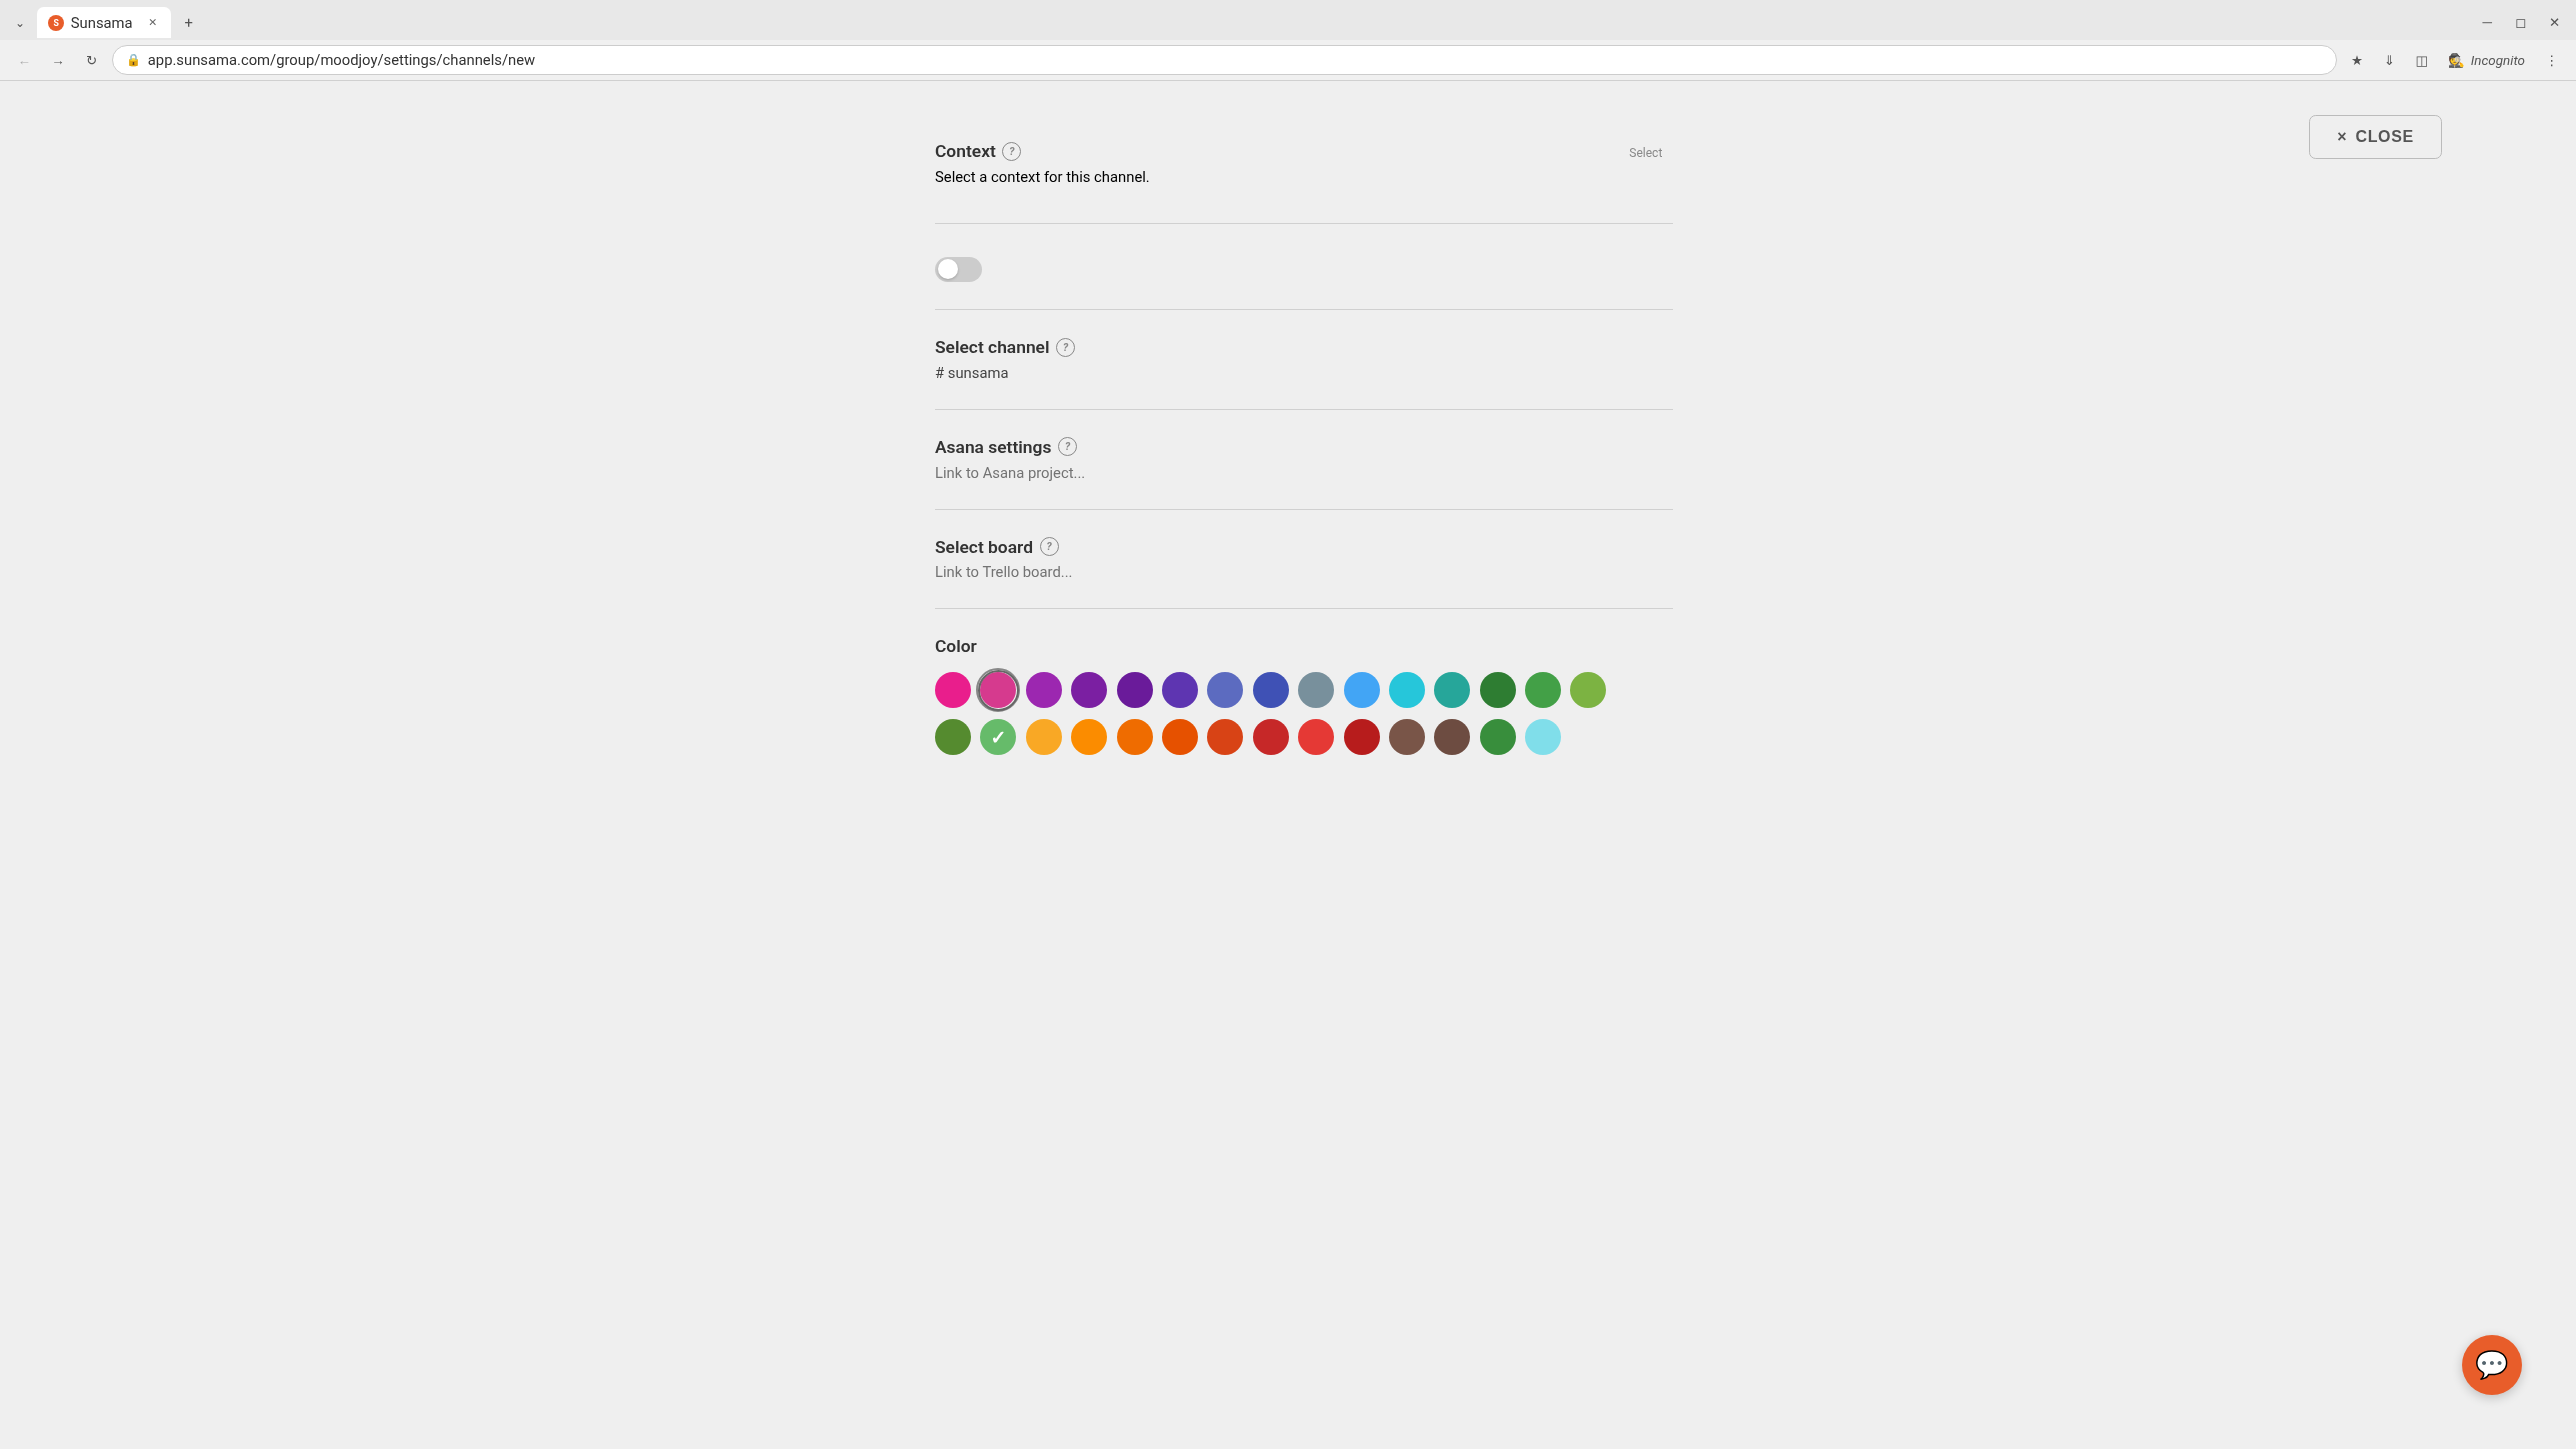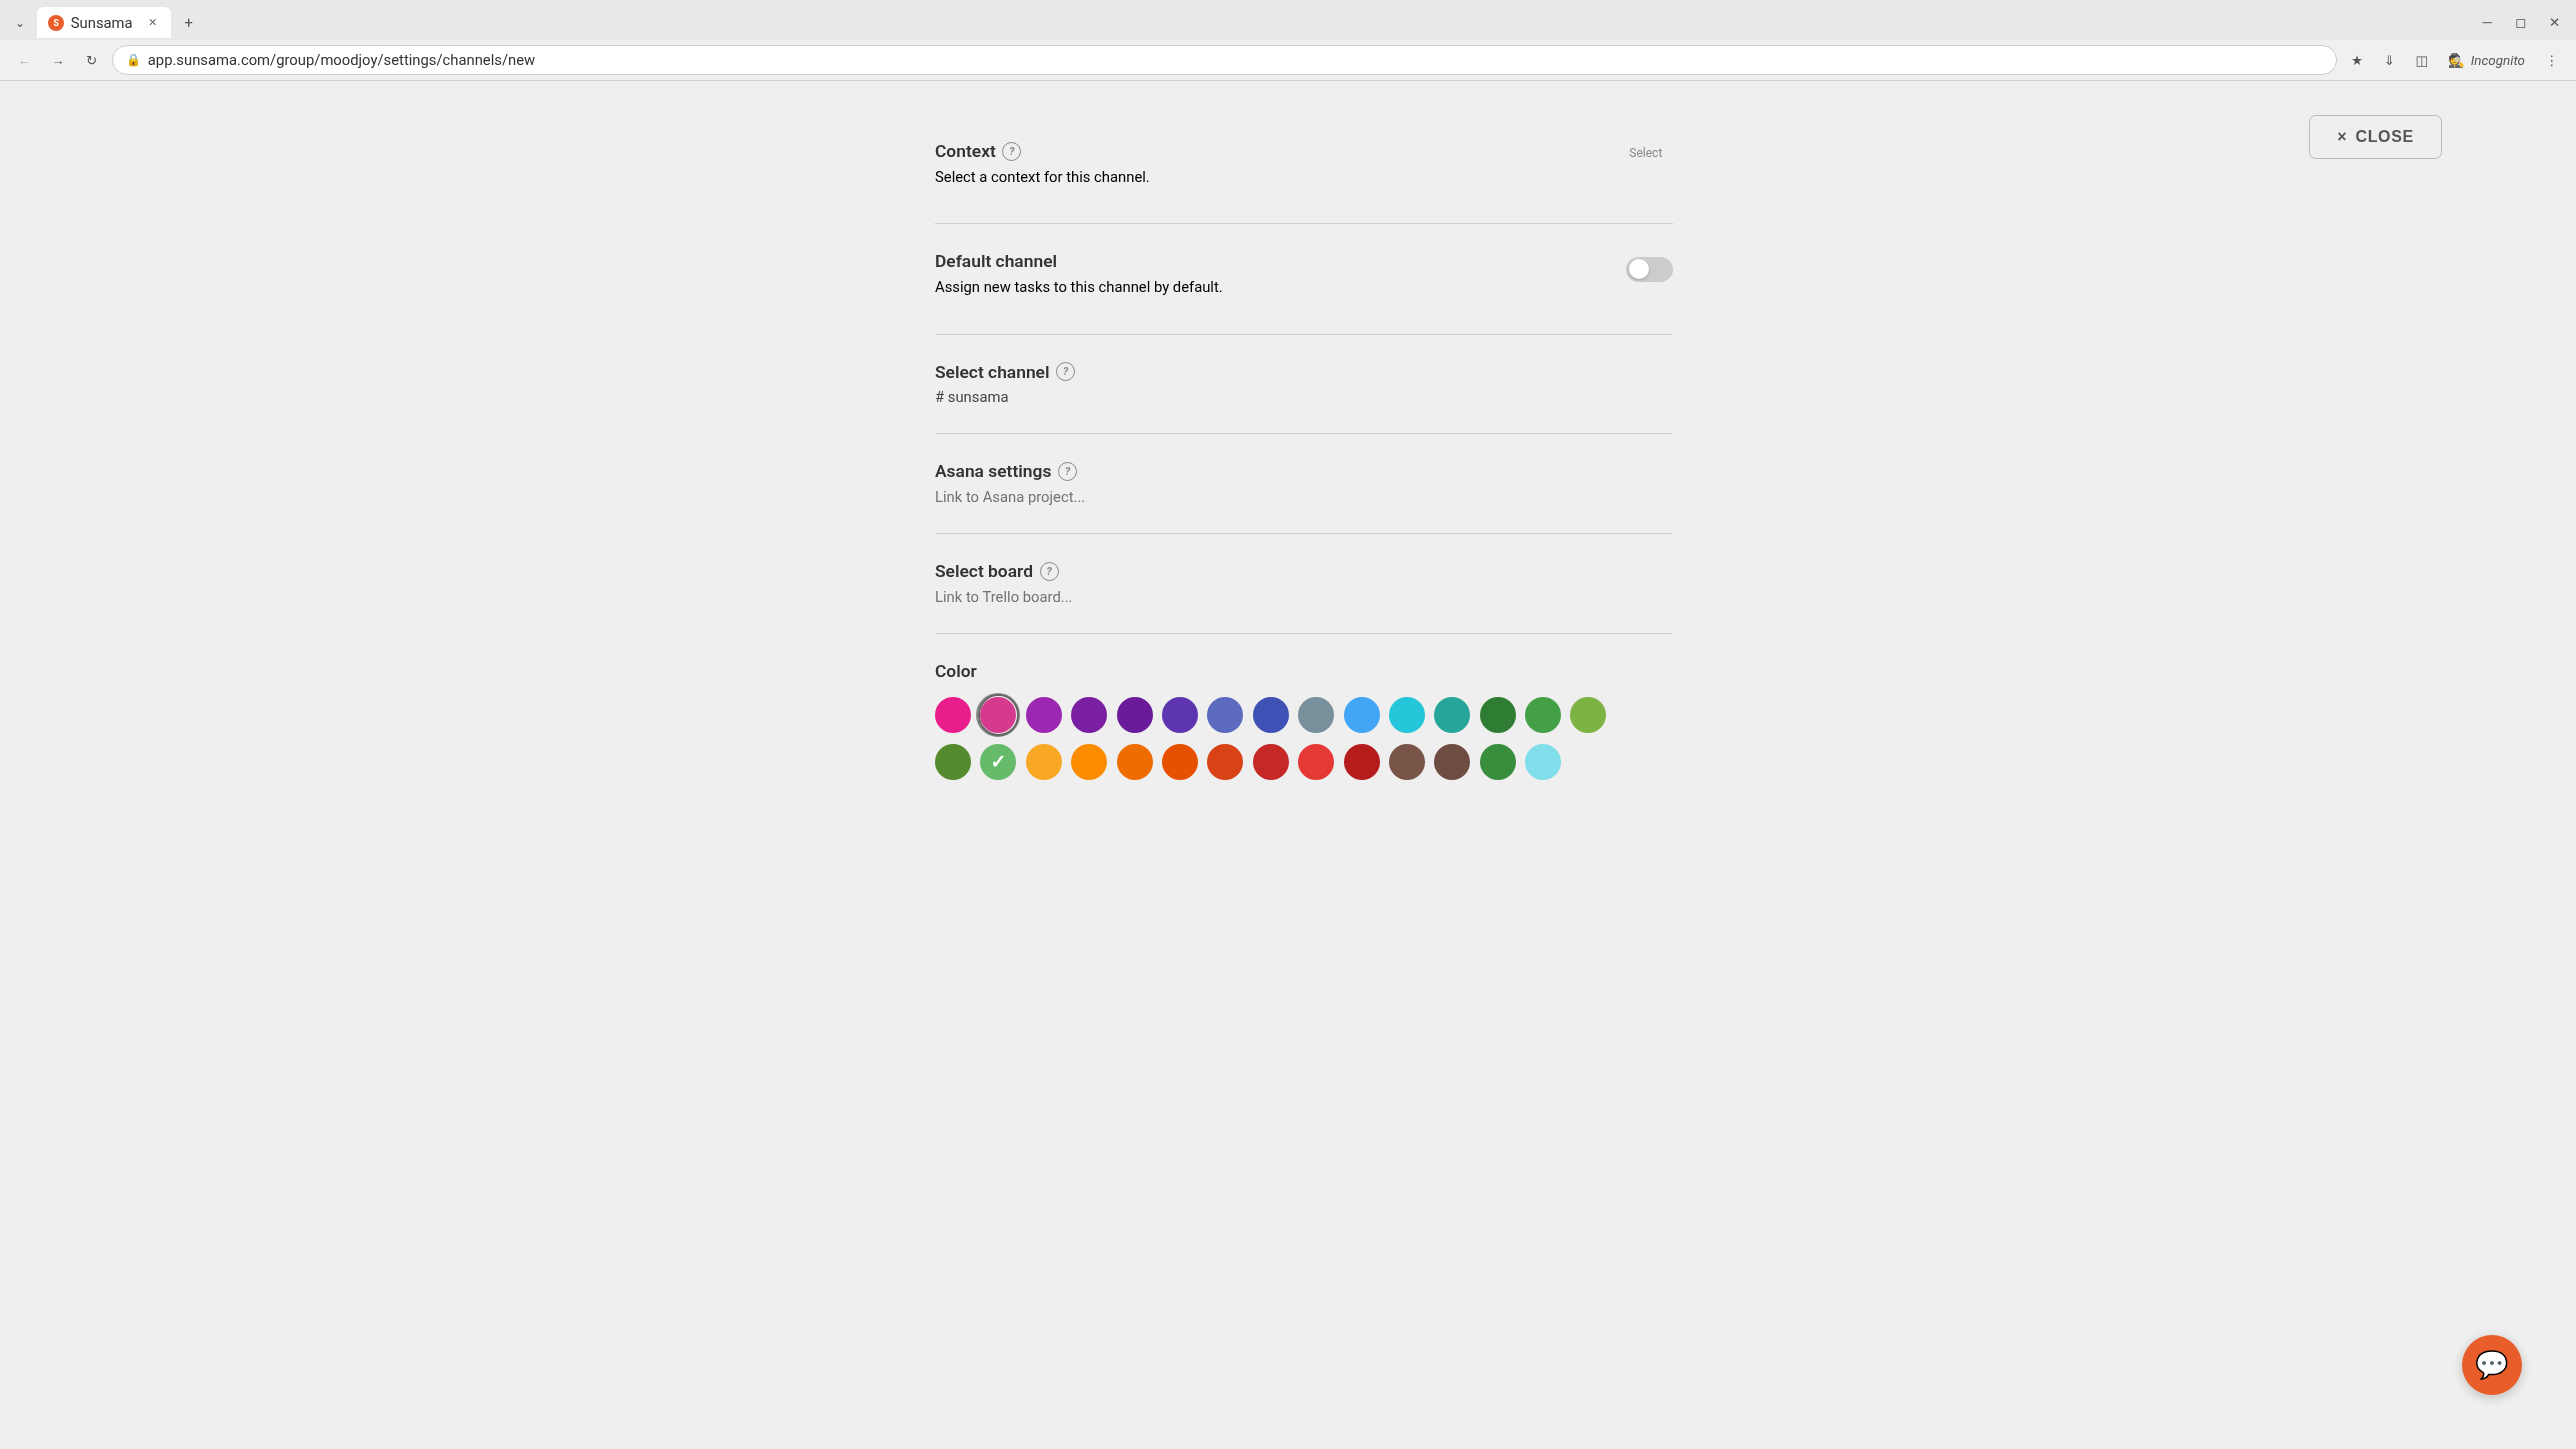--- a/index.html
+++ b/index.html
@@ -402,10 +402,6 @@
 
     <div class="section">
       <div class="section-row">
-        <div>
-          <div class="section-title">Default channel</div>
-          <div class="section-desc">Assign new tasks to this channel by default.</div>
-        </div>
         <div class="toggle">
           <div class="toggle-thumb"></div>
         </div>

